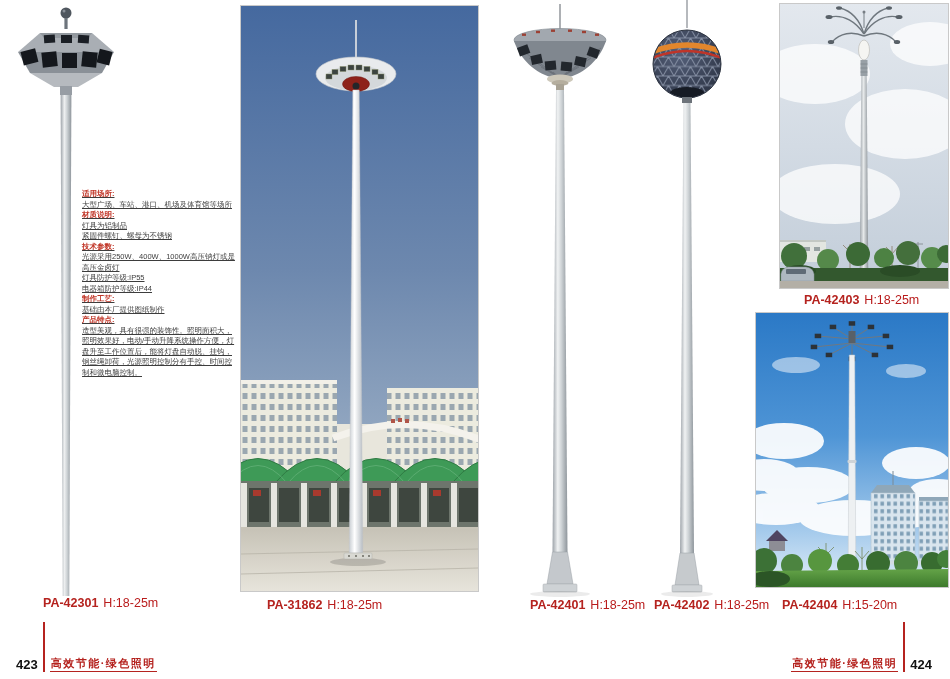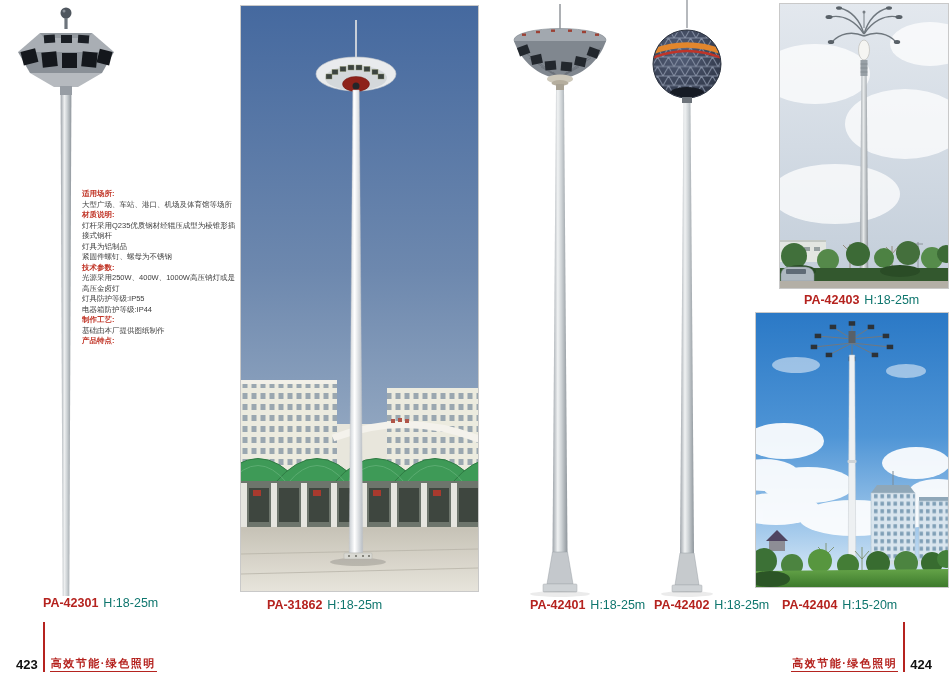--- a/index.html
+++ b/index.html
@@ -8,7 +8,7 @@
   .abs{position:absolute;}
   
   .specs{position:absolute;left:82px;top:189px;width:156px;font-size:7.5px;
-         line-height:10.5px;color:#3d3d3d;}
+         line-height:10.5px;color:#3d3d3d;text-decoration:underline;}
   .spec-h{color:#c13527;font-weight:bold;}
   
   .photo{position:absolute;border:1px solid #c9c9c9;overflow:hidden;background:#dfe4ea;}

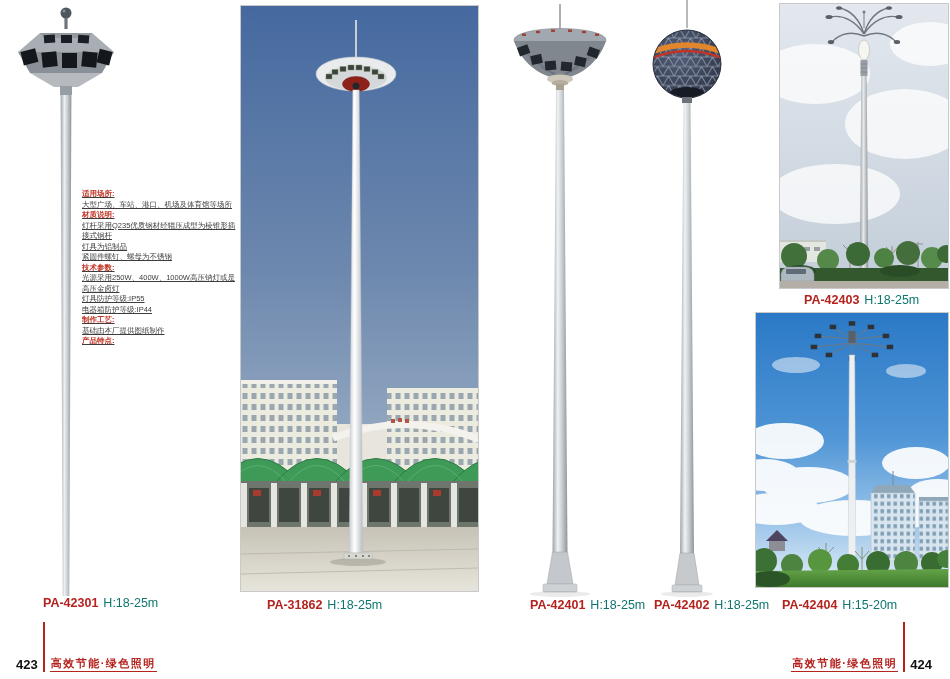--- a/index.html
+++ b/index.html
@@ -61,7 +61,6 @@
     <div class="spec-h">适用场所:</div>
     <div>大型广场、车站、港口、机场及体育馆等场所</div>
     <div class="spec-h">材质说明:</div>
-    <div>灯杆采用Q235优质钢材经辊压成型为棱锥形插接式钢杆</div>
     <div>灯具为铝制品</div>
     <div>紧固件螺钉、螺母为不锈钢</div>
     <div class="spec-h">技术参数:</div>

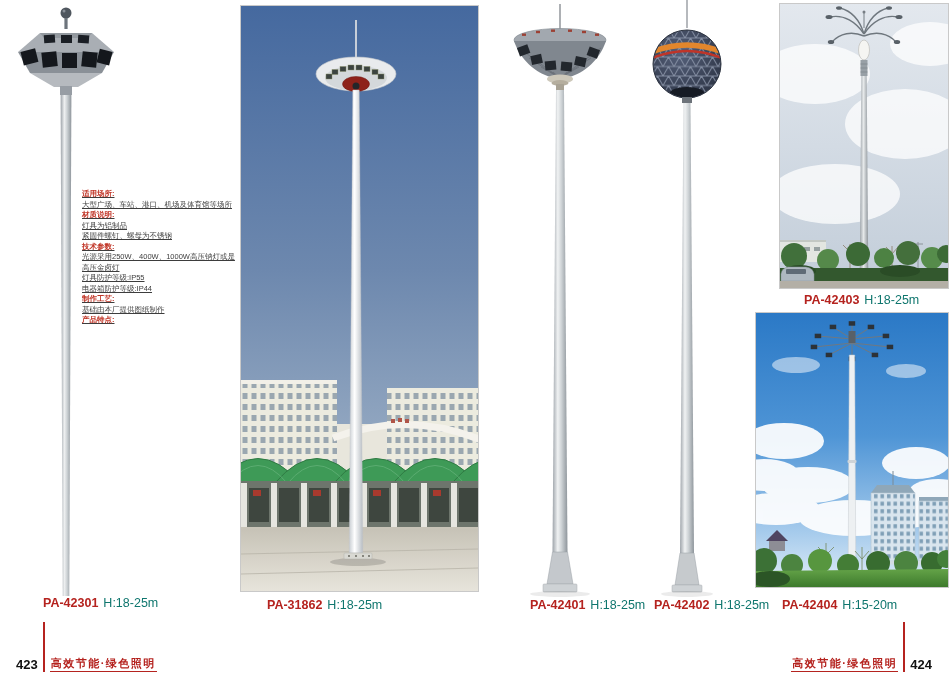--- a/index.html
+++ b/index.html
@@ -16,7 +16,7 @@
   
   .plabel{position:absolute;font-size:12.5px;white-space:nowrap;}
   .pcode{color:#b5231f;font-weight:bold;margin-right:5px;padding-left:23px;}
-  .pheight{color:#0f766e;}
+  .pheight{color:#b91c1c;}
   
   .footer{position:absolute;display:flex;align-items:flex-end;}
   .pagenum{font-size:13px;font-weight:bold;color:#111;line-height:14px;}

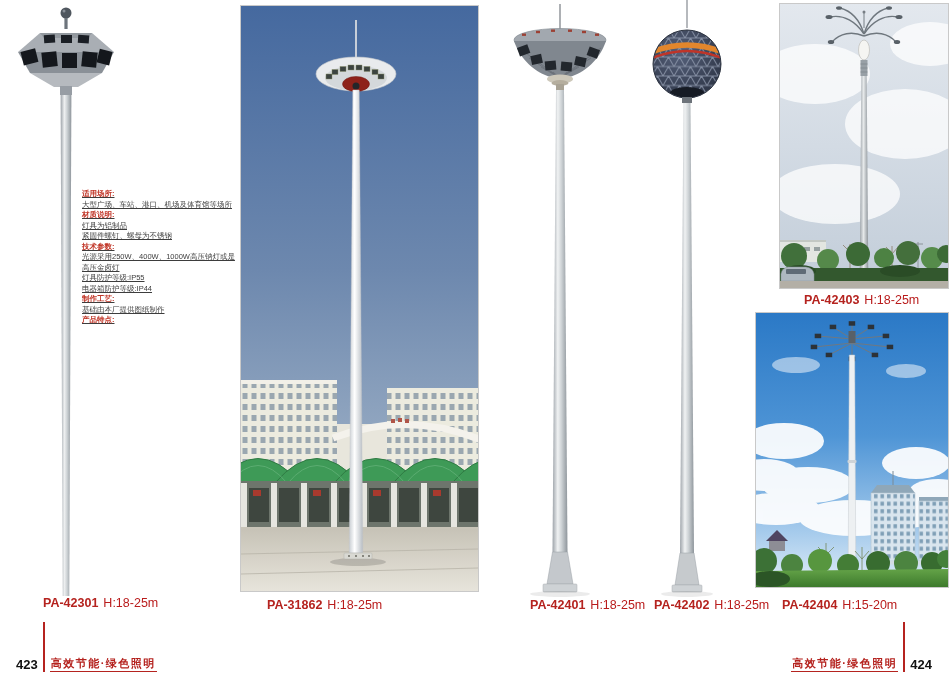--- a/index.html
+++ b/index.html
@@ -70,6 +70,7 @@
     <div class="spec-h">制作工艺:</div>
     <div>基础由本厂提供图纸制作</div>
     <div class="spec-h">产品特点:</div>
+    <div>造型美观，具有很强的装饰性。照明面积大，照明效果好，电动/手动升降系统操作方便，灯盘升至工作位置后，能将灯盘自动脱、挂钩，钢丝绳卸荷，光源照明控制分有手控、时间控制和微电脑控制。</div>
   </div>
 
   <div class="photo" style="left:240px;top:5px;width:237px;height:585px">

